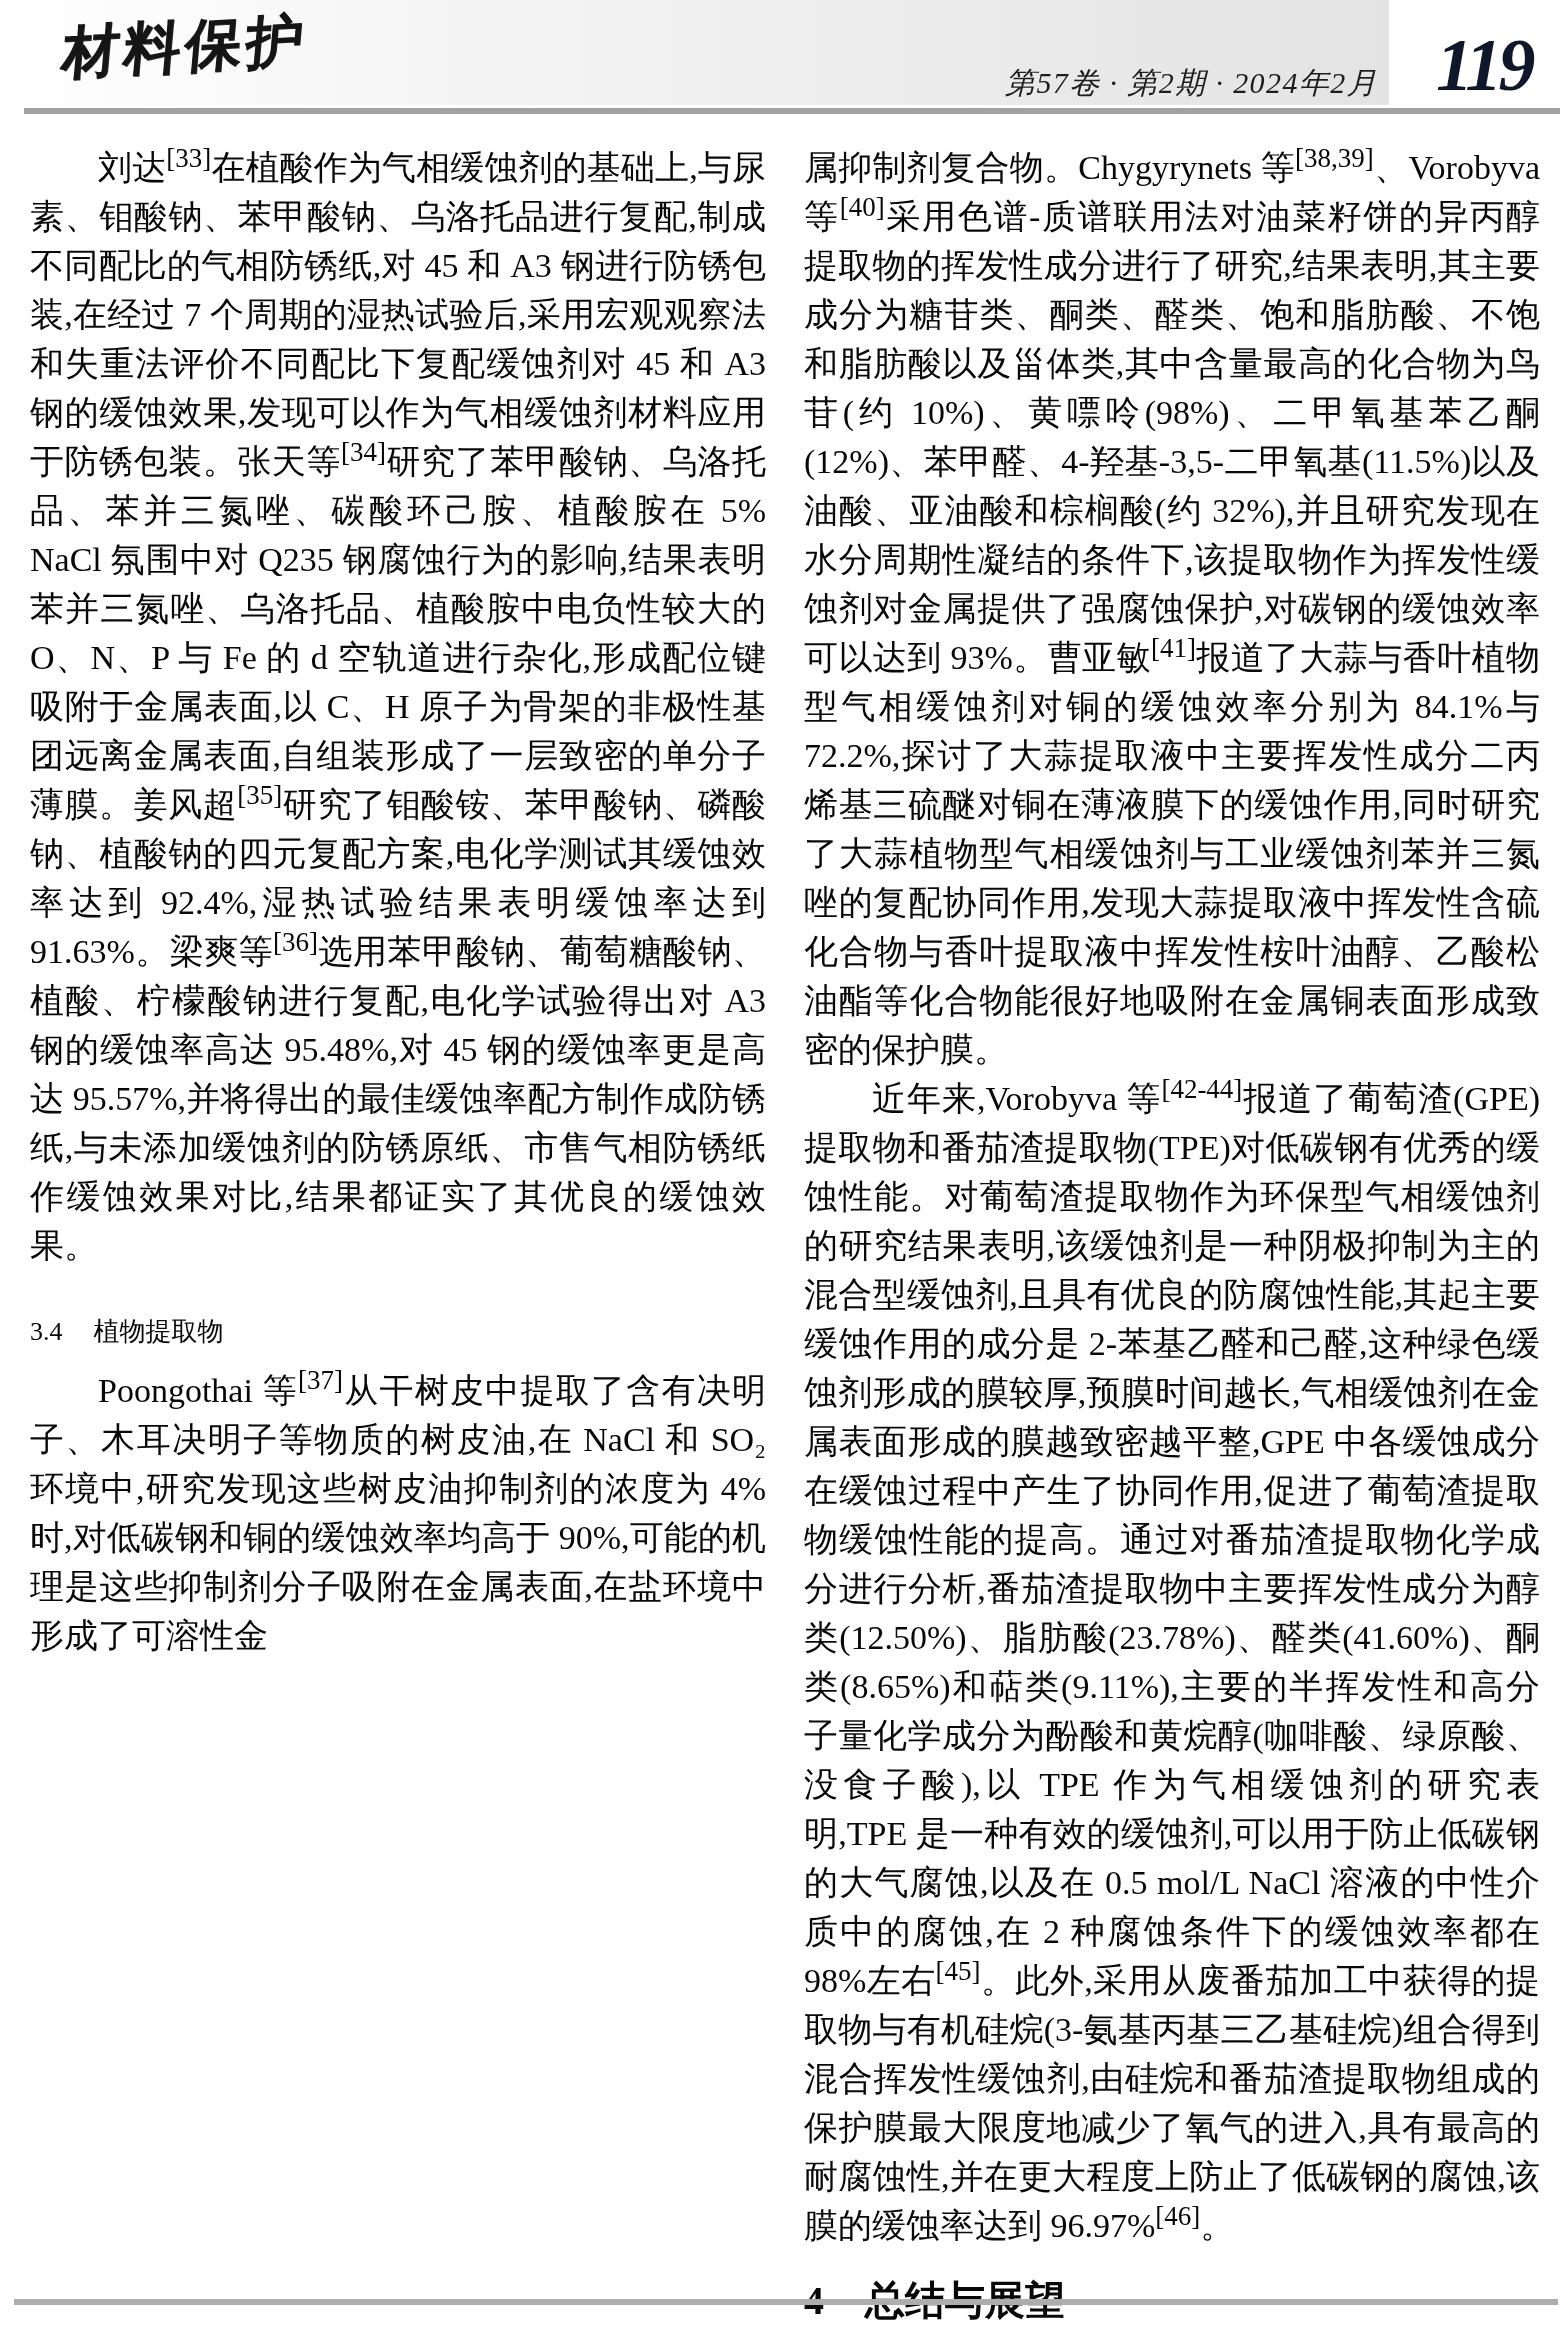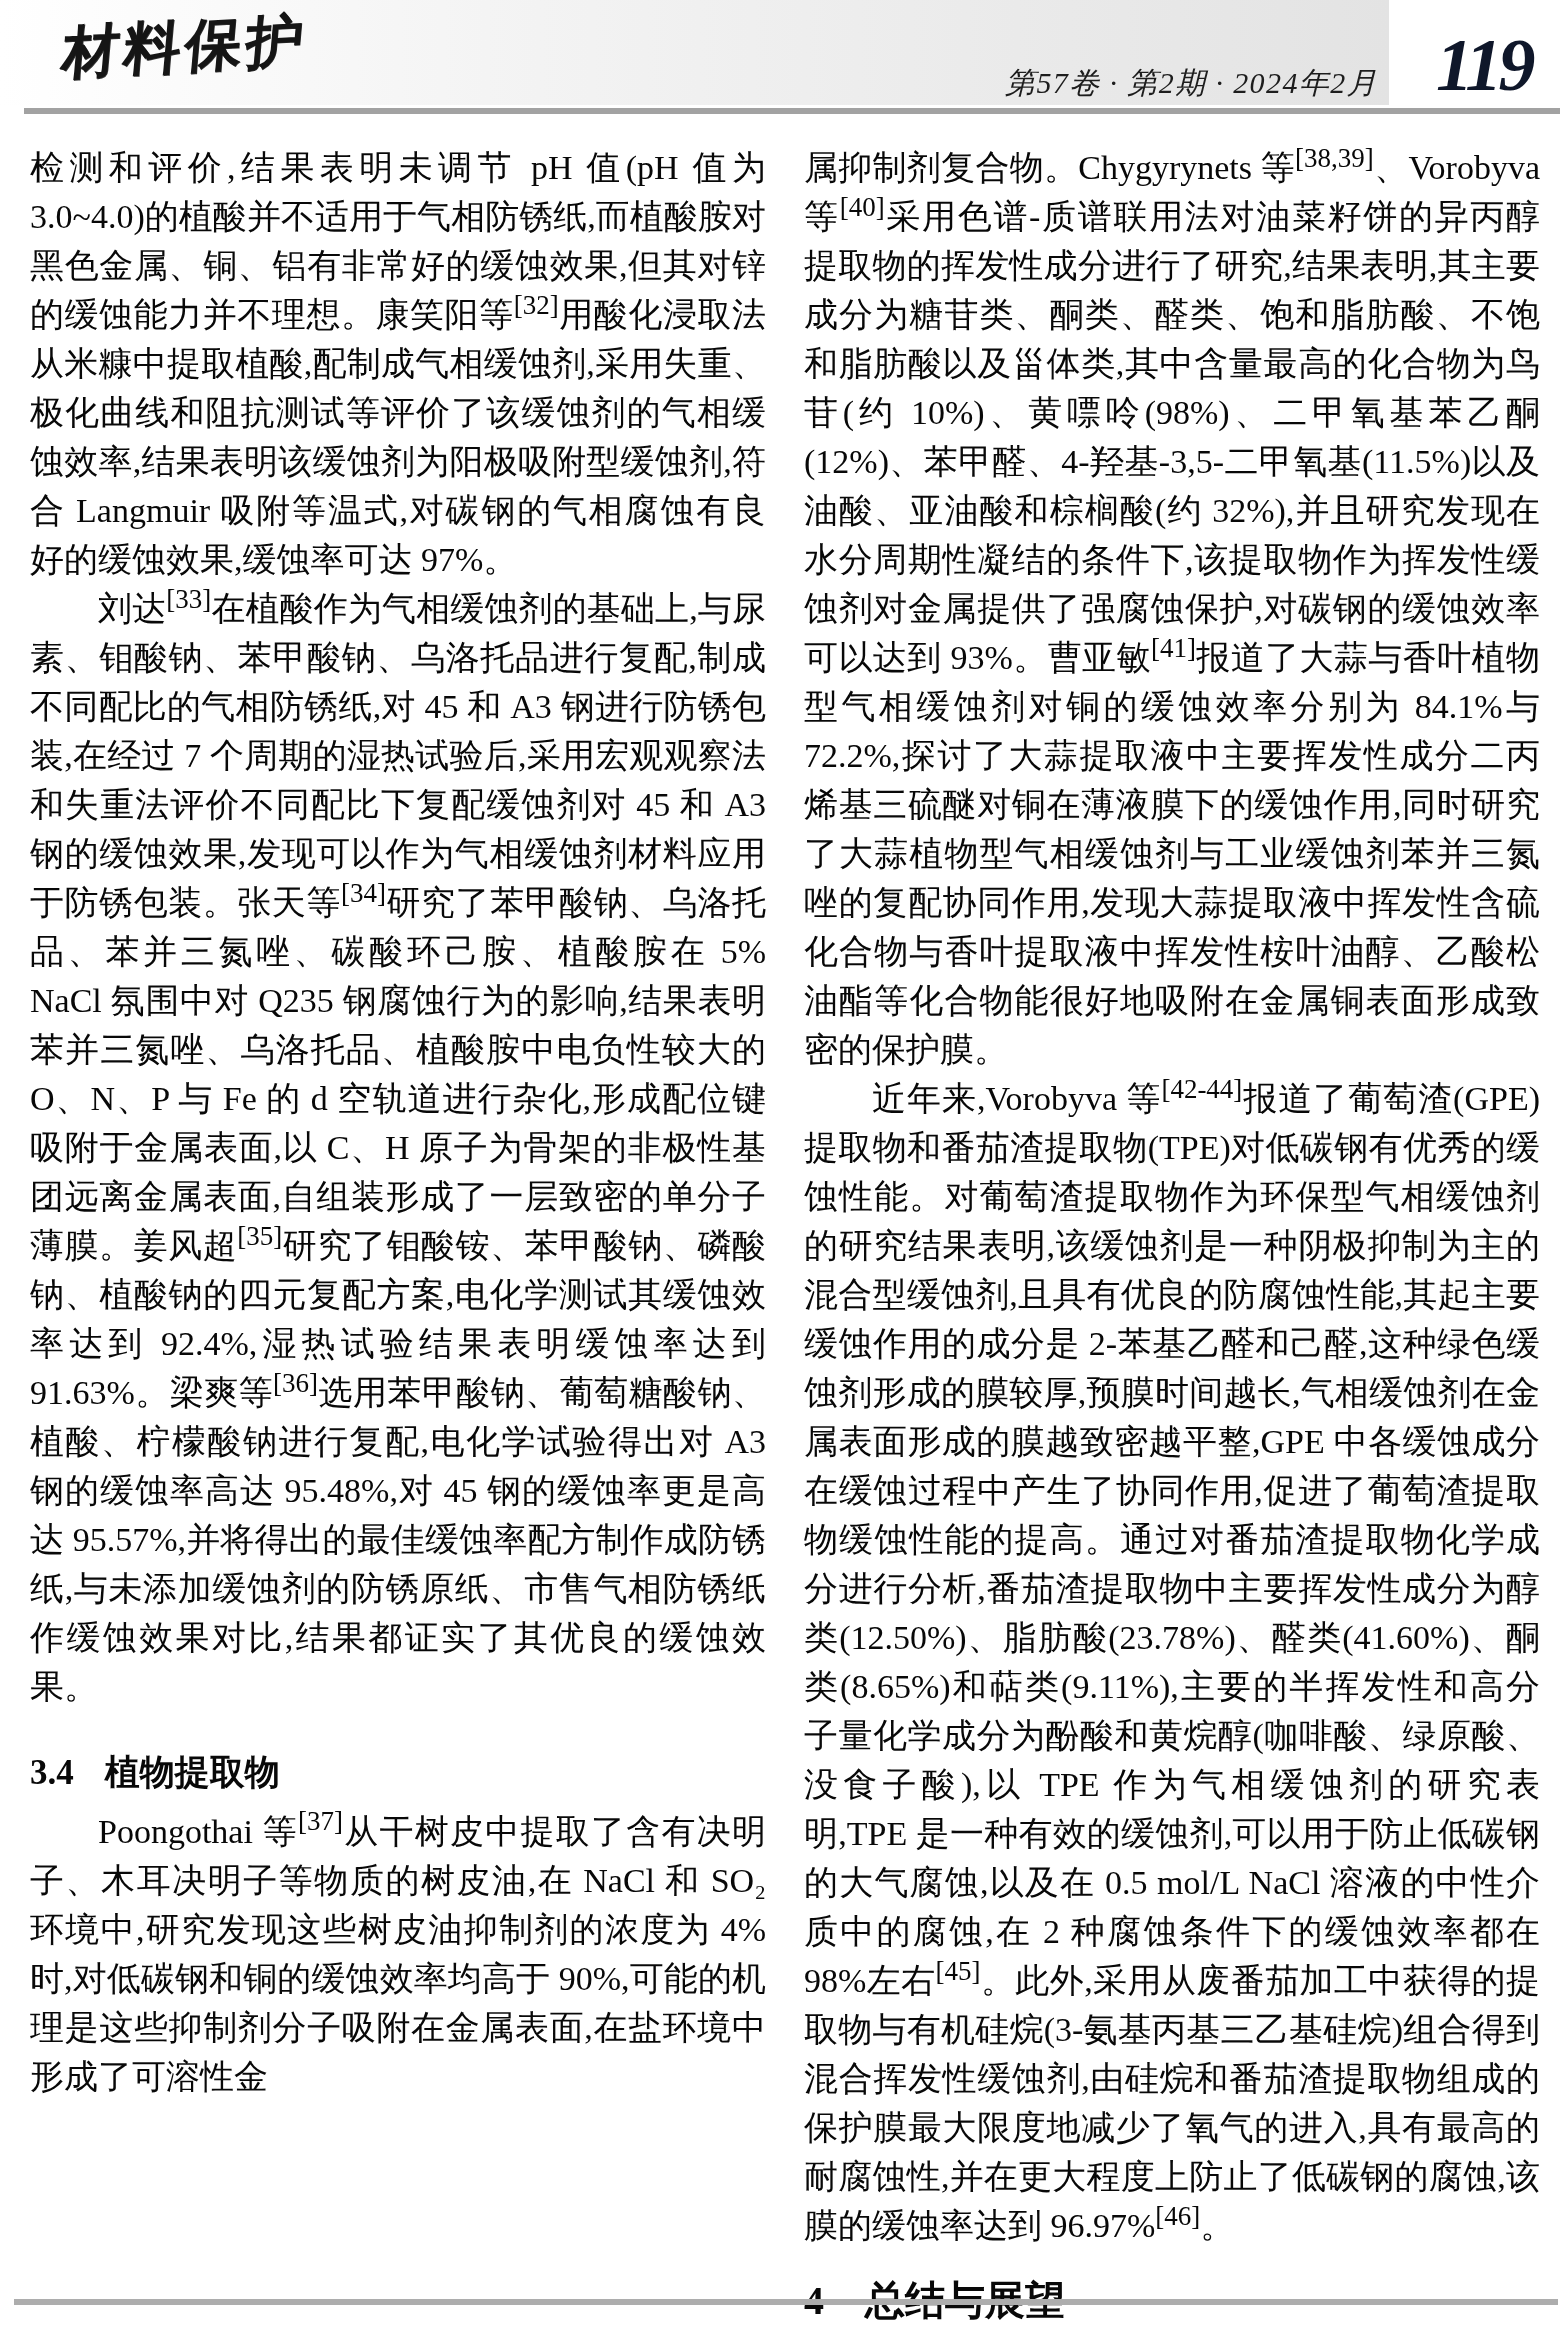--- a/index.html
+++ b/index.html
@@ -87,7 +87,6 @@
 
   <main>
     <section class="col" id="col-left">
-        <p class="para">检测和评价,结果表明未调节 pH 值(pH 值为 3.0~4.0)的植酸并不适用于气相防锈纸,而植酸胺对黑色金属、铜、铝有非常好的缓蚀效果,但其对锌的缓蚀能力并不理想。康笑阳等<sup class="ref">[32]</sup>用酸化浸取法从米糠中提取植酸,配制成气相缓蚀剂,采用失重、极化曲线和阻抗测试等评价了该缓蚀剂的气相缓蚀效率,结果表明该缓蚀剂为阳极吸附型缓蚀剂,符合 Langmuir 吸附等温式,对碳钢的气相腐蚀有良好的缓蚀效果,缓蚀率可达 97%。</p>
         <p class="para indent">刘达<sup class="ref">[33]</sup>在植酸作为气相缓蚀剂的基础上,与尿素、钼酸钠、苯甲酸钠、乌洛托品进行复配,制成不同配比的气相防锈纸,对 45 和 A3 钢进行防锈包装,在经过 7 个周期的湿热试验后,采用宏观观察法和失重法评价不同配比下复配缓蚀剂对 45 和 A3 钢的缓蚀效果,发现可以作为气相缓蚀剂材料应用于防锈包装。张天等<sup class="ref">[34]</sup>研究了苯甲酸钠、乌洛托品、苯并三氮唑、碳酸环己胺、植酸胺在 5% NaCl 氛围中对 Q235 钢腐蚀行为的影响,结果表明苯并三氮唑、乌洛托品、植酸胺中电负性较大的 O、N、P 与 Fe 的 d 空轨道进行杂化,形成配位键吸附于金属表面,以 C、H 原子为骨架的非极性基团远离金属表面,自组装形成了一层致密的单分子薄膜。姜风超<sup class="ref">[35]</sup>研究了钼酸铵、苯甲酸钠、磷酸钠、植酸钠的四元复配方案,电化学测试其缓蚀效率达到 92.4%,湿热试验结果表明缓蚀率达到 91.63%。梁爽等<sup class="ref">[36]</sup>选用苯甲酸钠、葡萄糖酸钠、植酸、柠檬酸钠进行复配,电化学试验得出对 A3 钢的缓蚀率高达 95.48%,对 45 钢的缓蚀率更是高达 95.57%,并将得出的最佳缓蚀率配方制作成防锈纸,与未添加缓蚀剂的防锈原纸、市售气相防锈纸作缓蚀效果对比,结果都证实了其优良的缓蚀效果。</p>
         <div class="heading2"><span class="hnum">3.4</span><span class="htitle">植物提取物</span></div>
         <p class="para indent">Poongothai 等<sup class="ref">[37]</sup>从干树皮中提取了含有决明子、木耳决明子等物质的树皮油,在 NaCl 和 SO₂ 环境中,研究发现这些树皮油抑制剂的浓度为 4%时,对低碳钢和铜的缓蚀效率均高于 90%,可能的机理是这些抑制剂分子吸附在金属表面,在盐环境中形成了可溶性金</p>

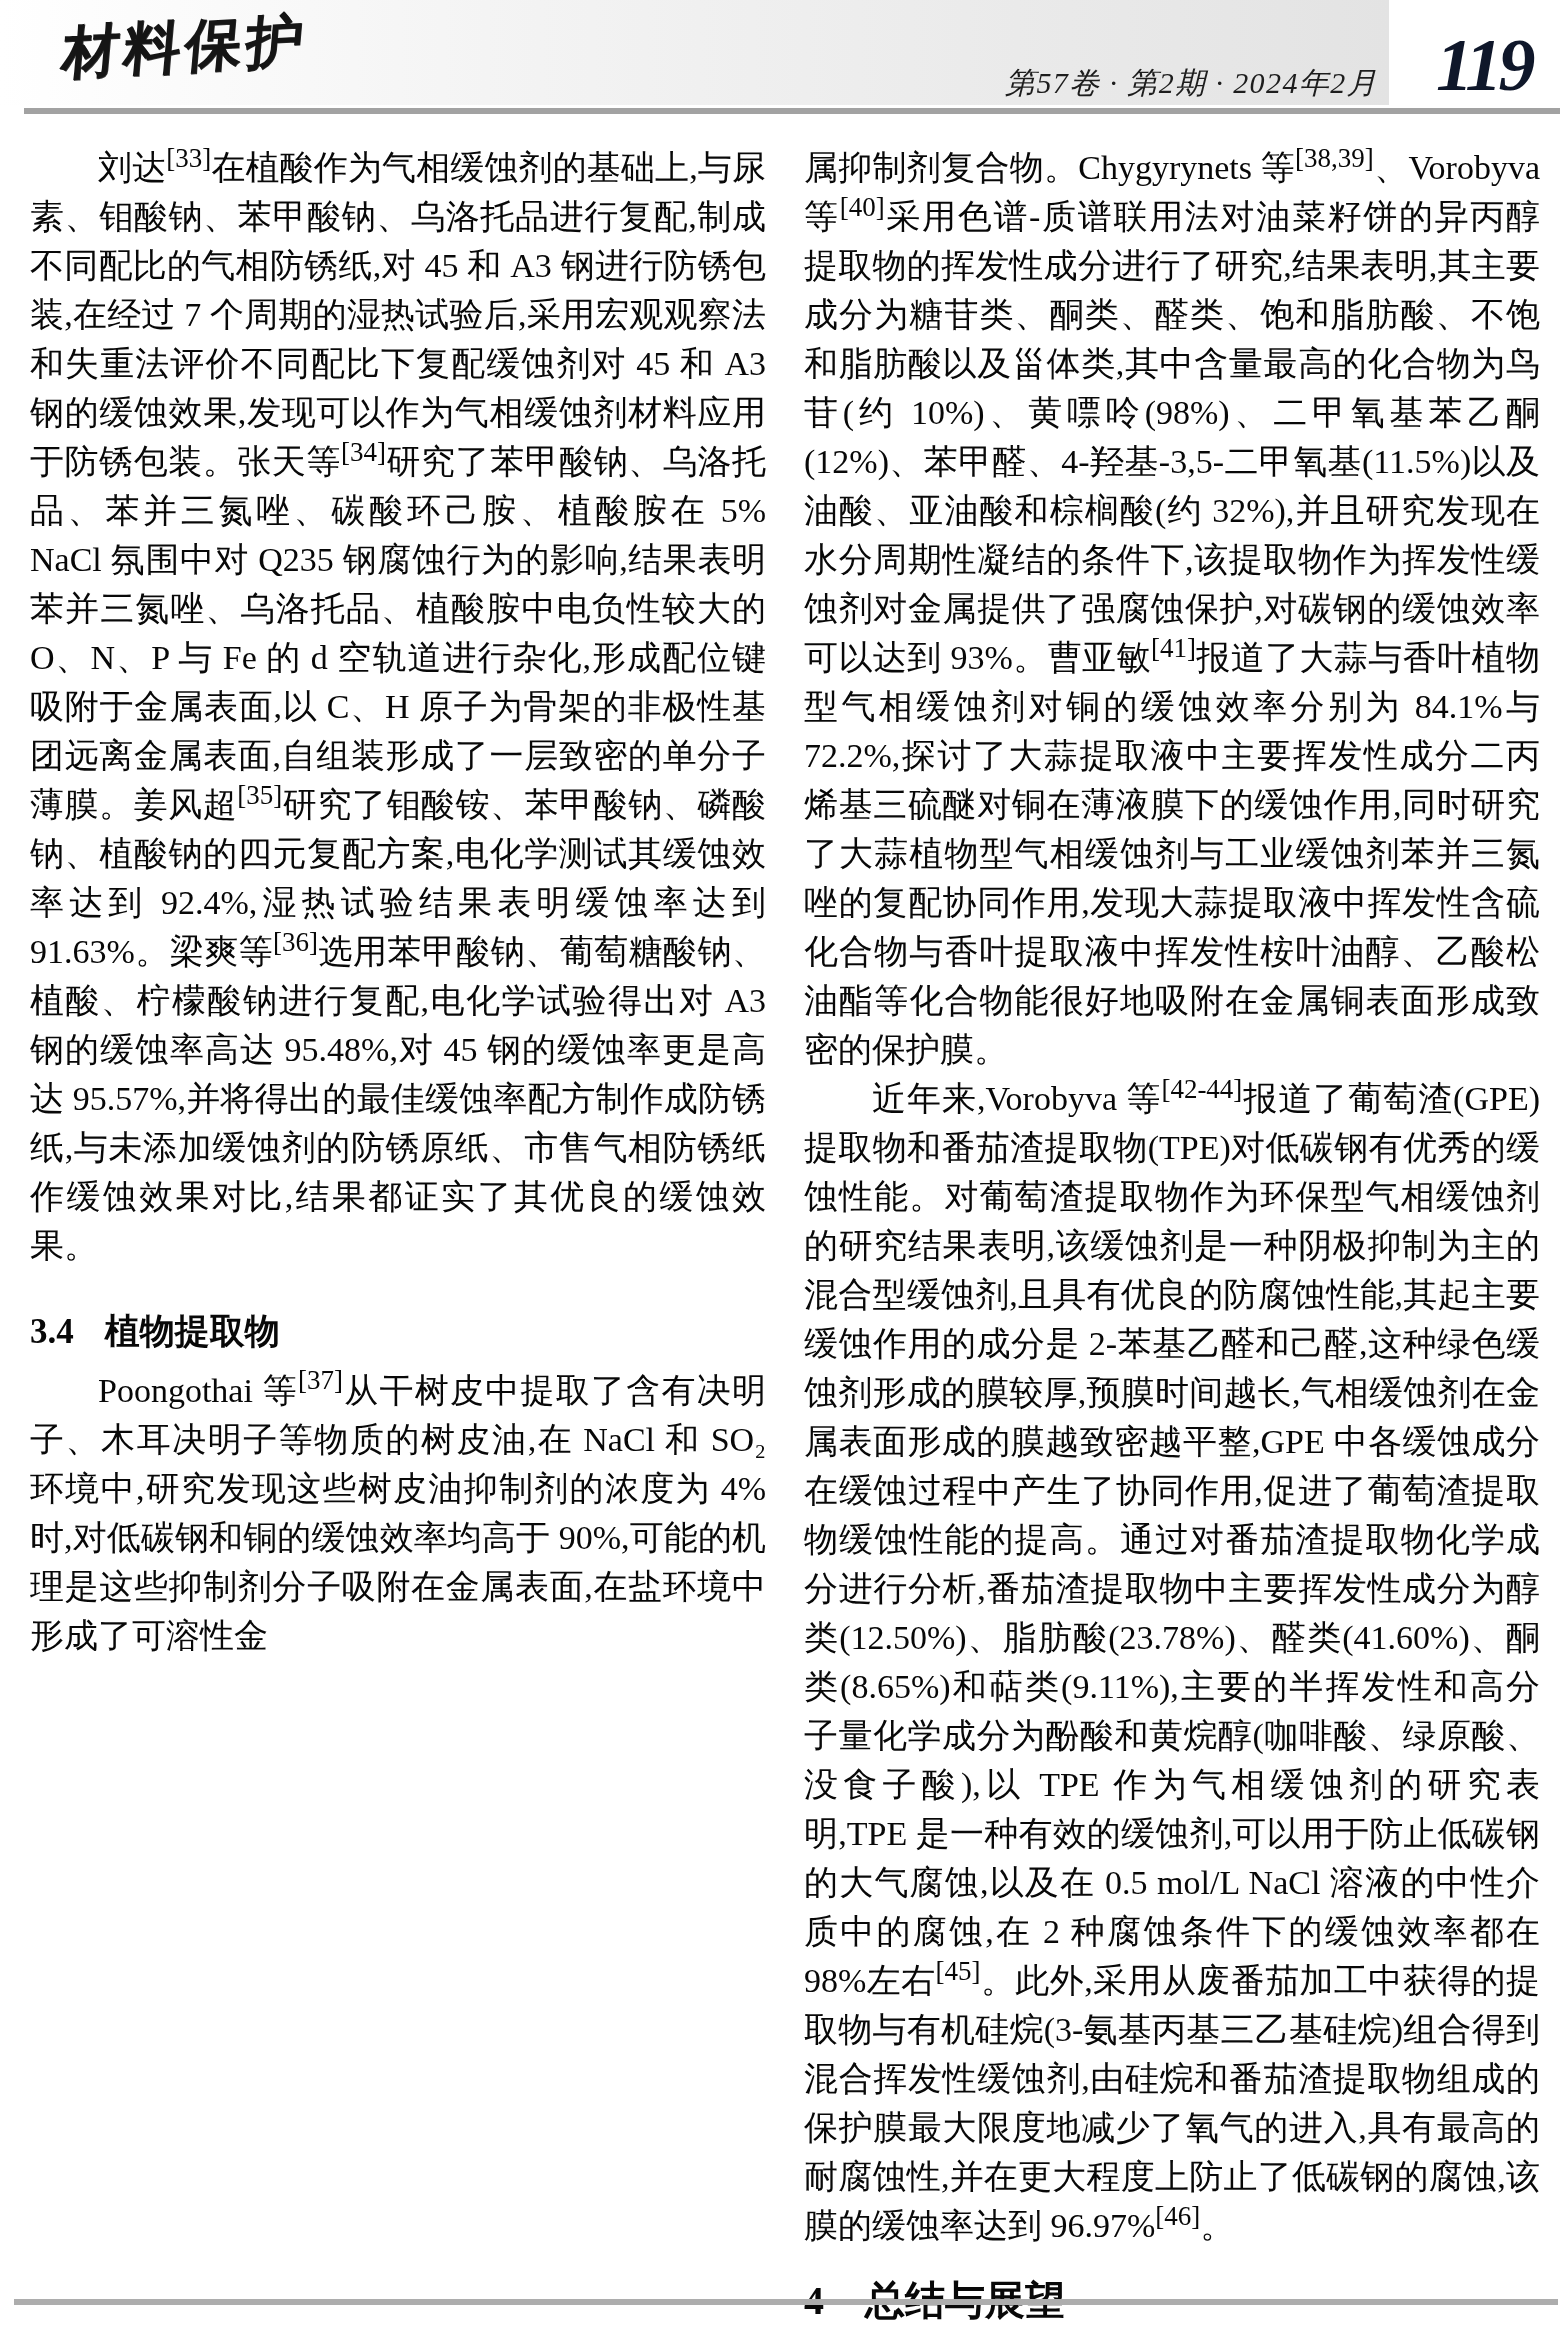--- a/index.html
+++ b/index.html
@@ -61,7 +61,7 @@
     position:relative; top:-0.45em; vertical-align:baseline;
   }
   .heading2 {
-    font-weight:bold; font-size:35px; line-height:50px;
+    font-weight:normal; font-size:26px; line-height:50px;
     margin:37px 0 8.5px 0; text-align:left;
   }
   .heading2 .hnum { margin-right:31px; }

